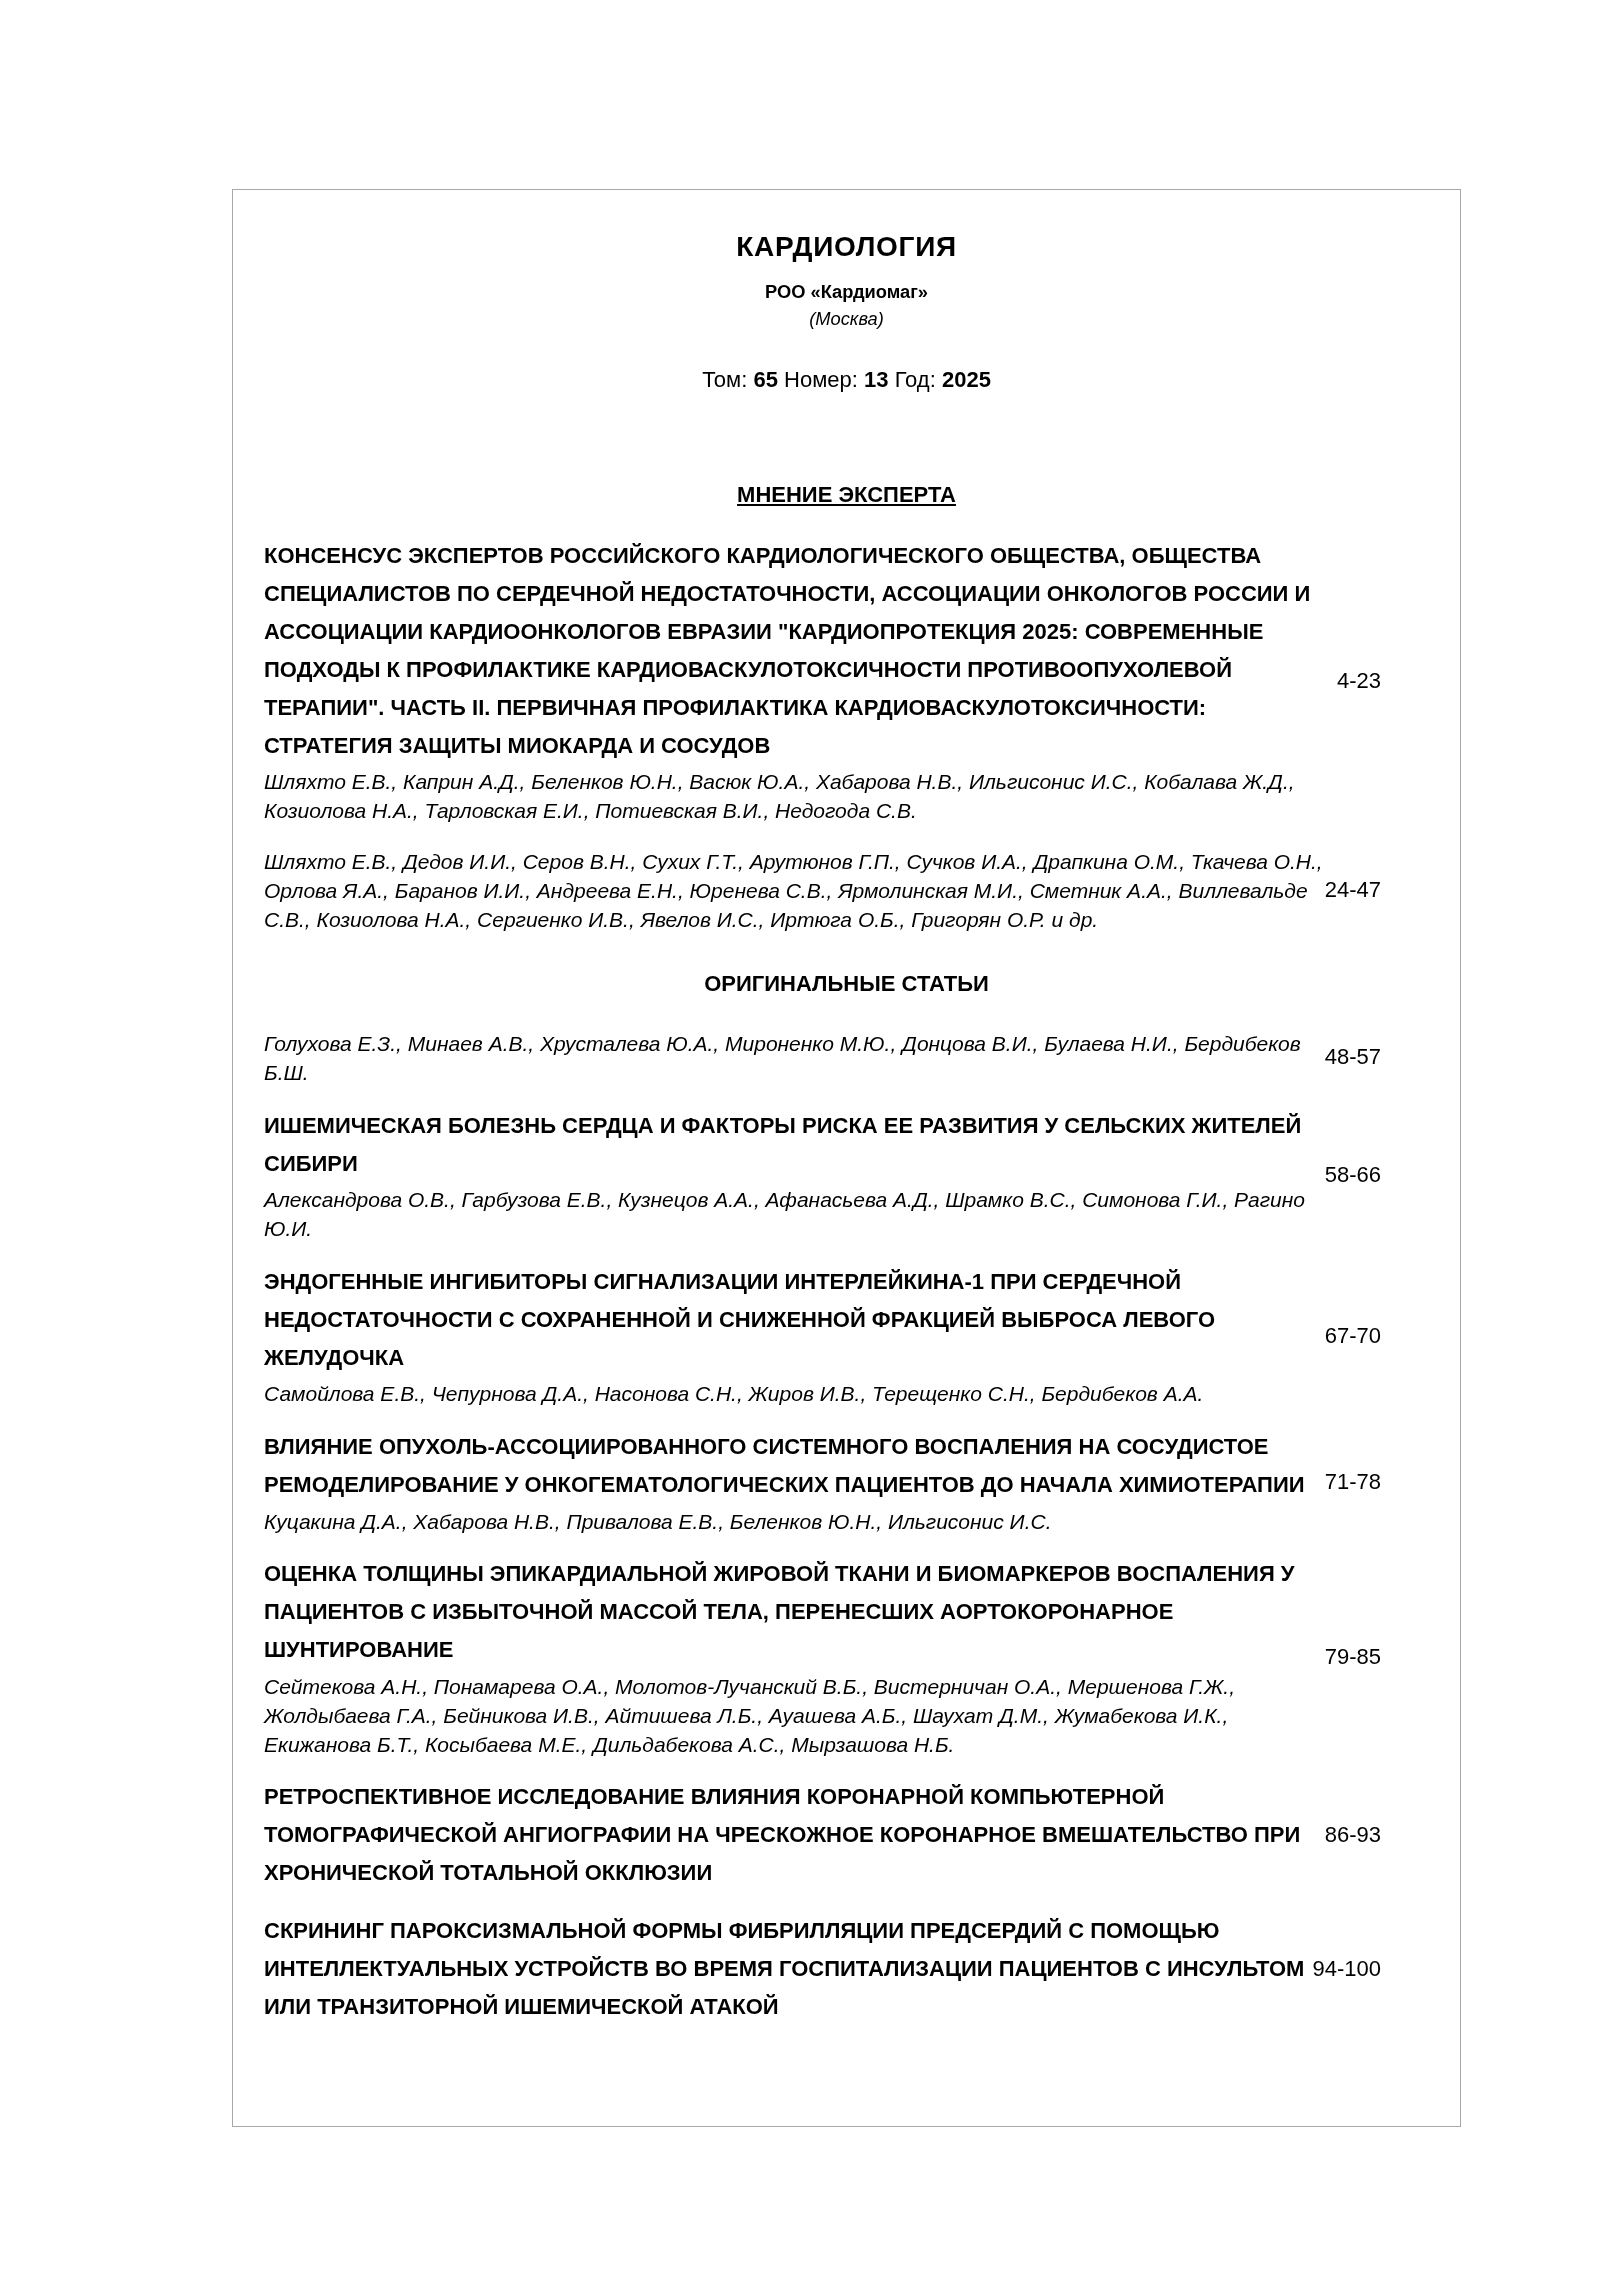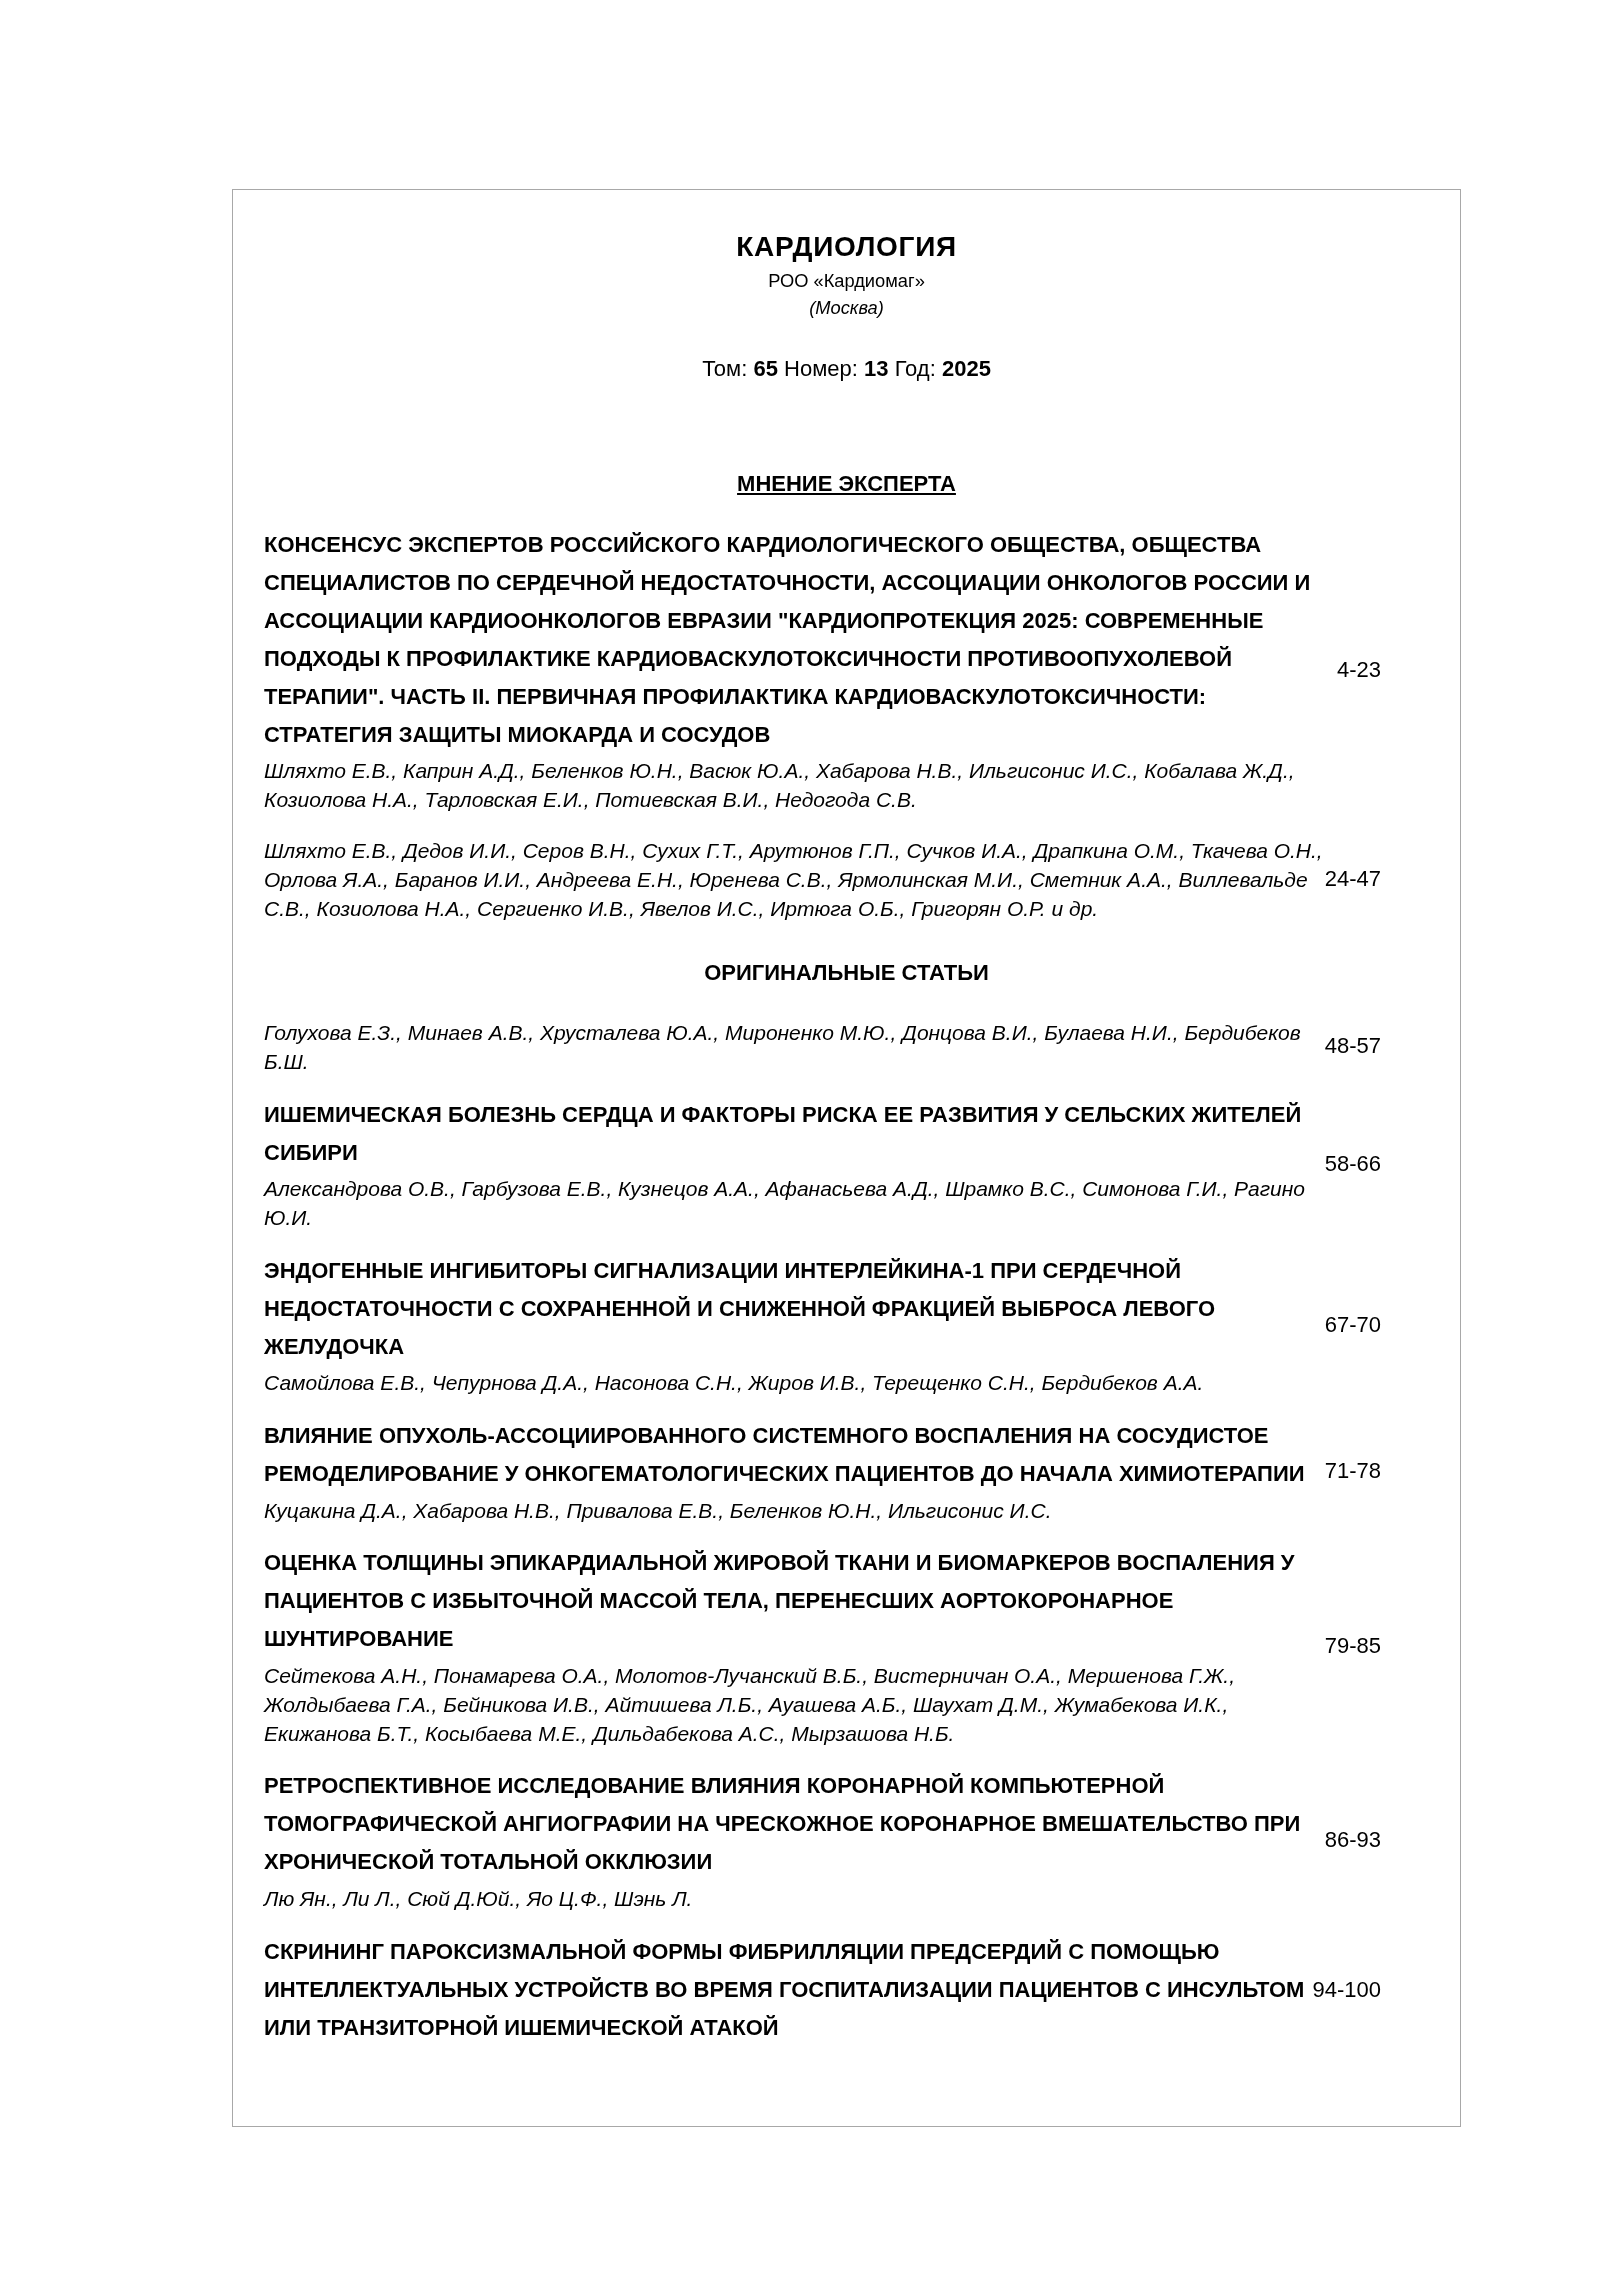--- a/index.html
+++ b/index.html
@@ -35,7 +35,8 @@
   }
   .publisher {
     font-size: 18.3px;
-    margin-top: 7px;
+    margin-top: 18px;
+    font-weight: bold;
   }
   .city {
     font-size: 18.3px;

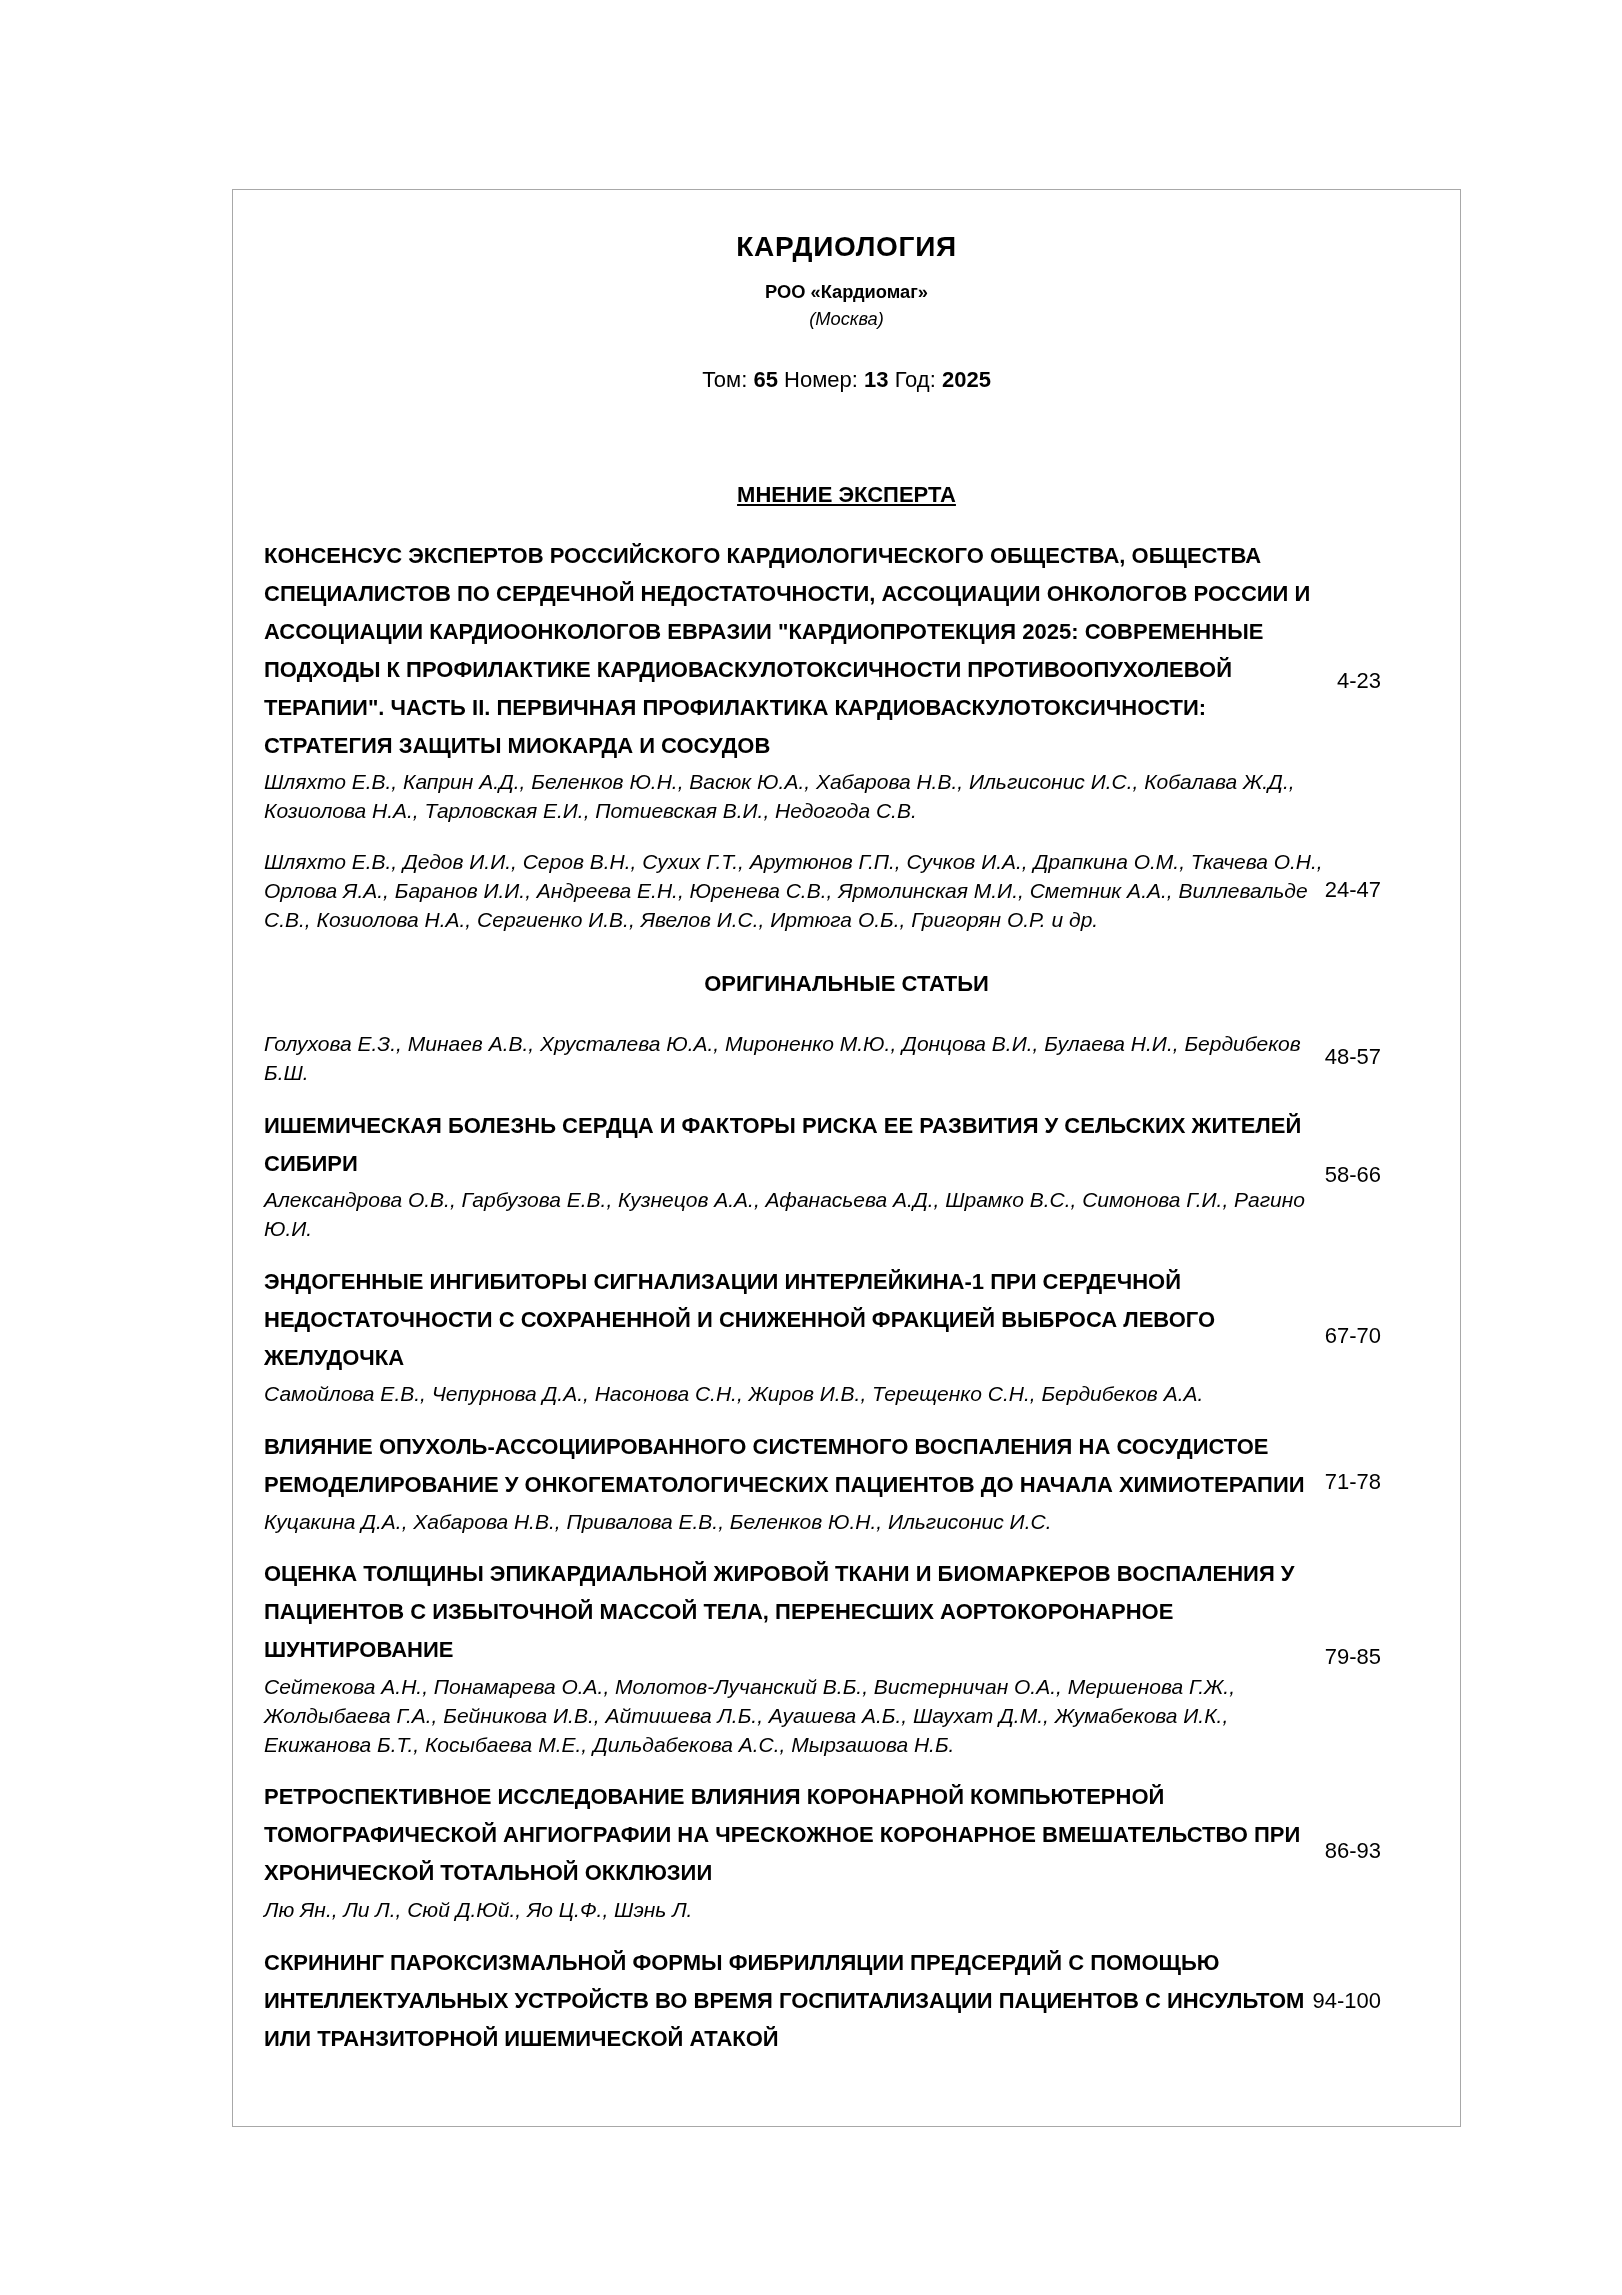--- a/index.html
+++ b/index.html
@@ -157,7 +157,6 @@
         <div class="entry">
           <div class="entry-left">
             <div class="entry-title">РЕТРОСПЕКТИВНОЕ ИССЛЕДОВАНИЕ ВЛИЯНИЯ КОРОНАРНОЙ КОМПЬЮТЕРНОЙ ТОМОГРАФИЧЕСКОЙ АНГИОГРАФИИ НА ЧРЕСКОЖНОЕ КОРОНАРНОЕ ВМЕШАТЕЛЬСТВО ПРИ ХРОНИЧЕСКОЙ ТОТАЛЬНОЙ ОККЛЮЗИИ</div>
-            <div class="entry-authors">Лю Ян., Ли Л., Сюй Д.Юй., Яо Ц.Ф., Шэнь Л.</div>
           </div>
           <div class="entry-pages">86-93</div>
         </div>

